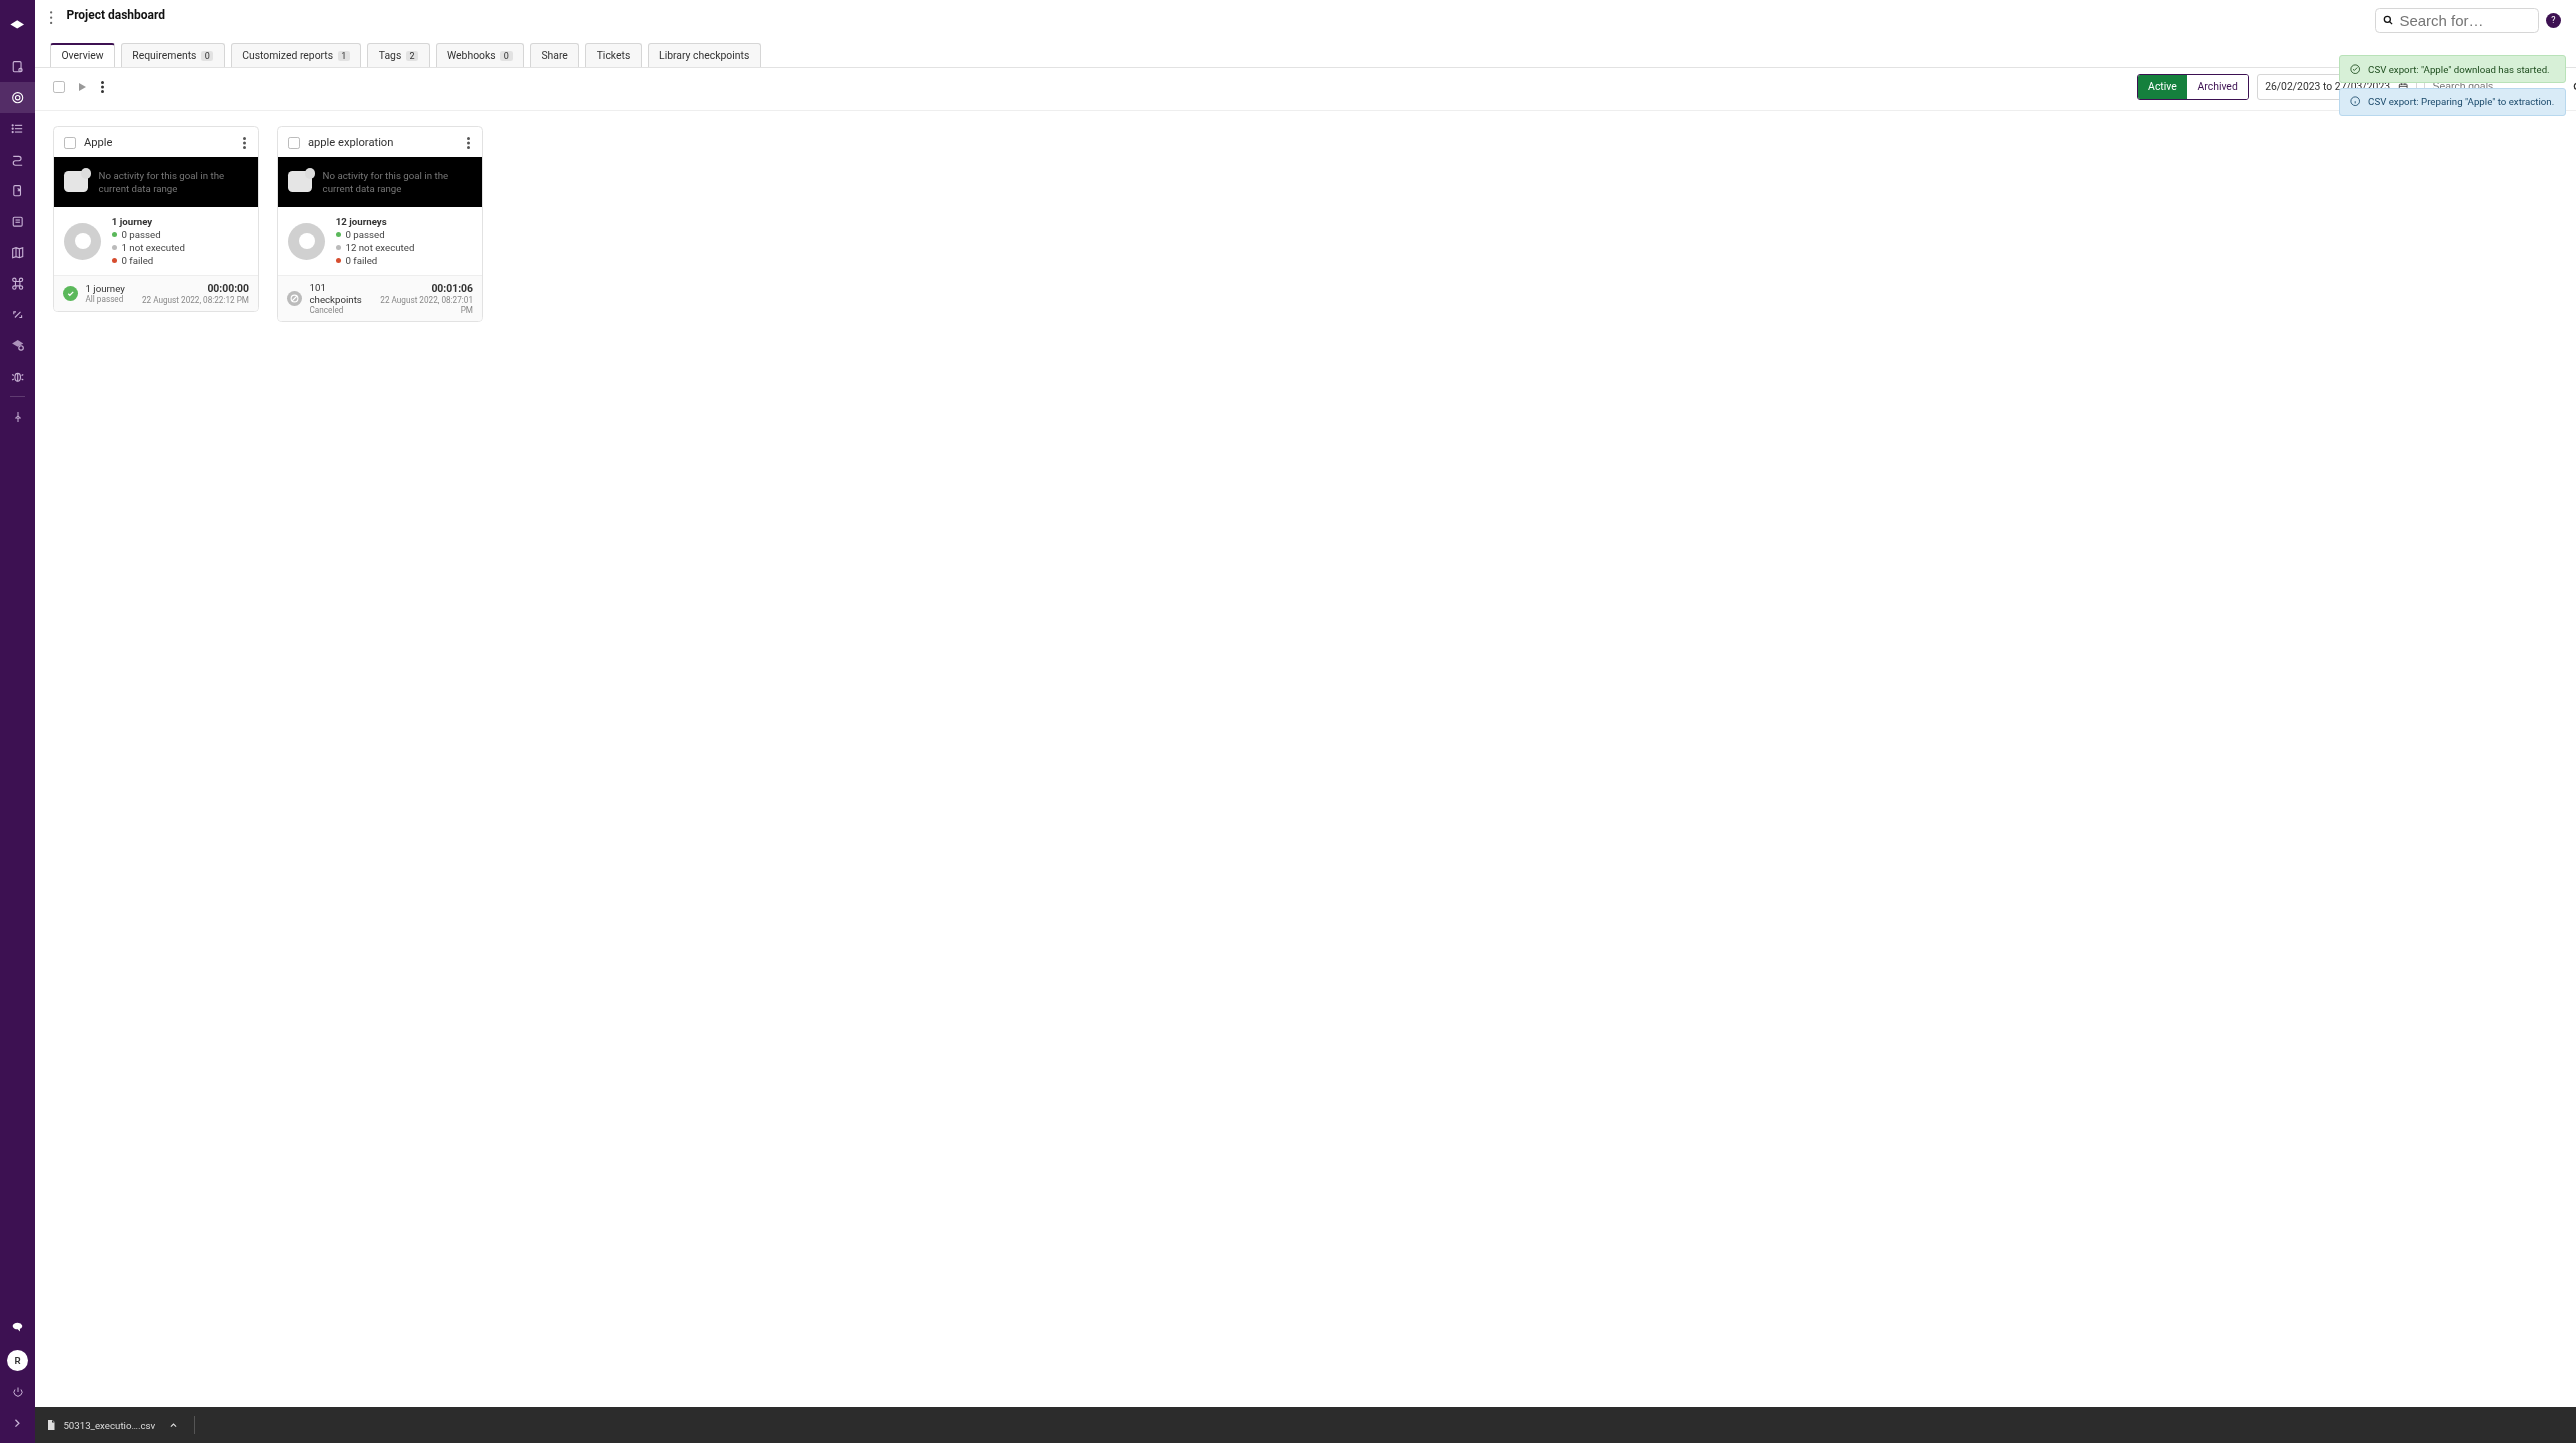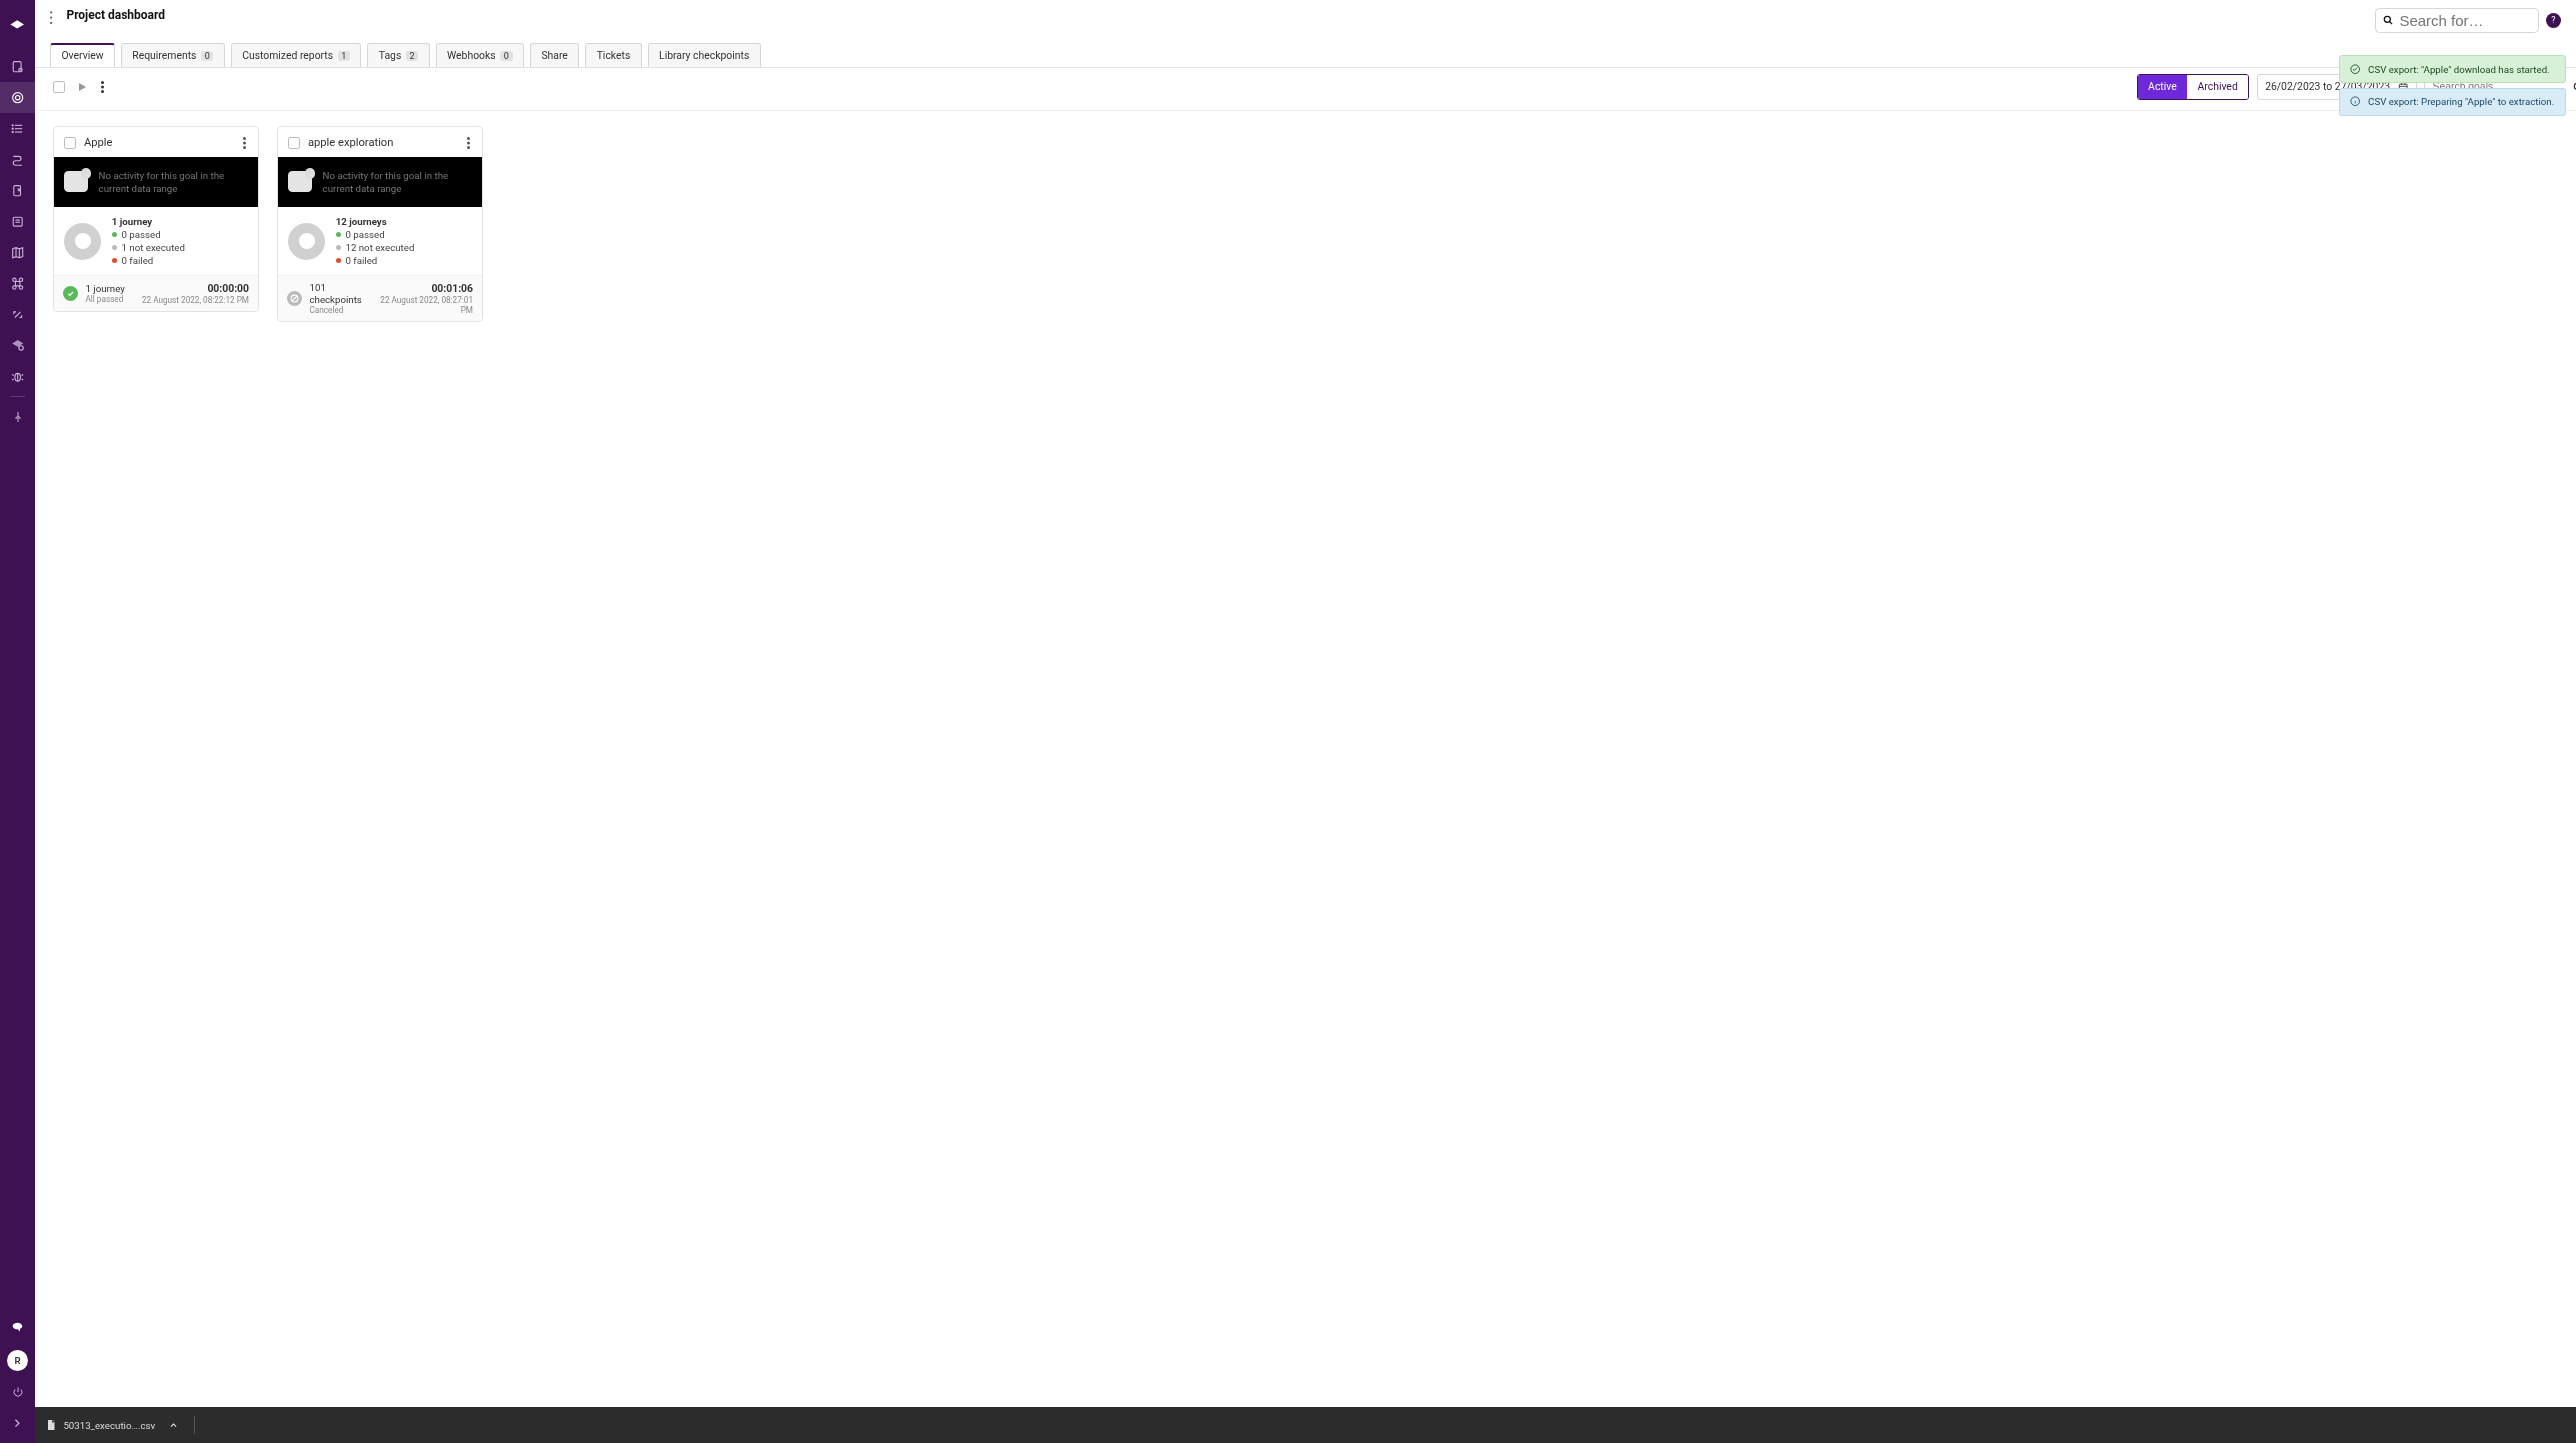--- a/index.html
+++ b/index.html
@@ -78,7 +78,7 @@
 .toolbar-spacer { flex:1; }
 .seg { display:flex; border:0.7px solid #3d1152; border-radius:3px; overflow:hidden; }
 .seg-btn { padding:5.2px 10.4px; font-size:10.4px; cursor:pointer; background:#fff; color:#3d1152; }
-.seg-btn.active { background:#6d28d9; color:#fff; }
+.seg-btn.active { background:#15803d; color:#fff; }
 .date-box { border:0.7px solid #d6d6d6; border-radius:3px; padding:5.2px 7.5px; display:flex; align-items:center; gap:7.5px; cursor:pointer; font-size:10.4px;}
 .goal-search { border:0.7px solid #d6d6d6; border-radius:3px; padding:3.7px 7.5px; display:flex; align-items:center; gap:6px; width:134px; }
 .goal-search input { border:none; outline:none; flex:1; font-size:10.4px; }

